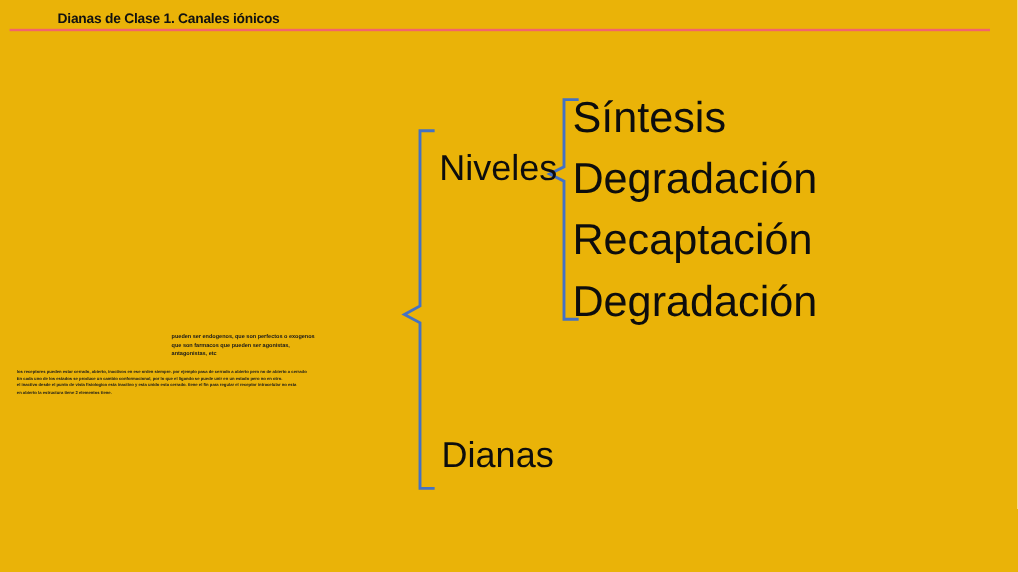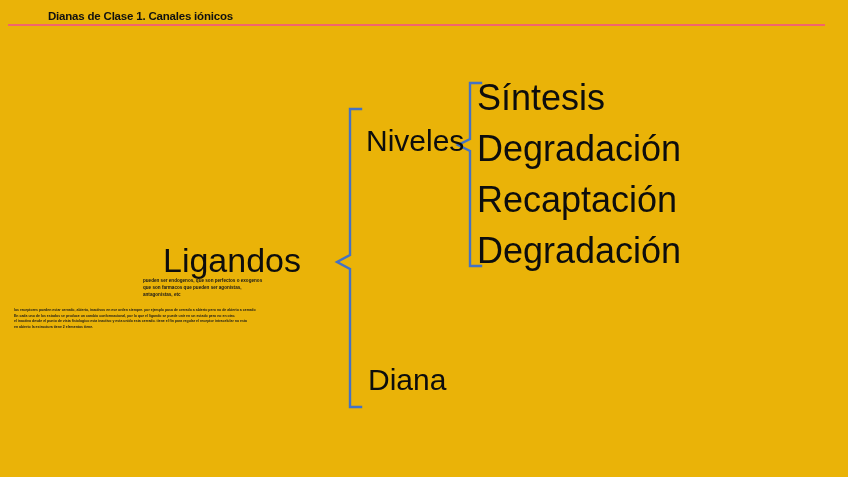--- a/index.html
+++ b/index.html
@@ -143,7 +143,6 @@
     </g>
   </svg>
 
-  <div class="node-text" id="node-ligandos">Ligandos</div>
 
   <div id="ligandos-note">
     <div>pueden ser endogenos, que son perfectos o exogenos</div>

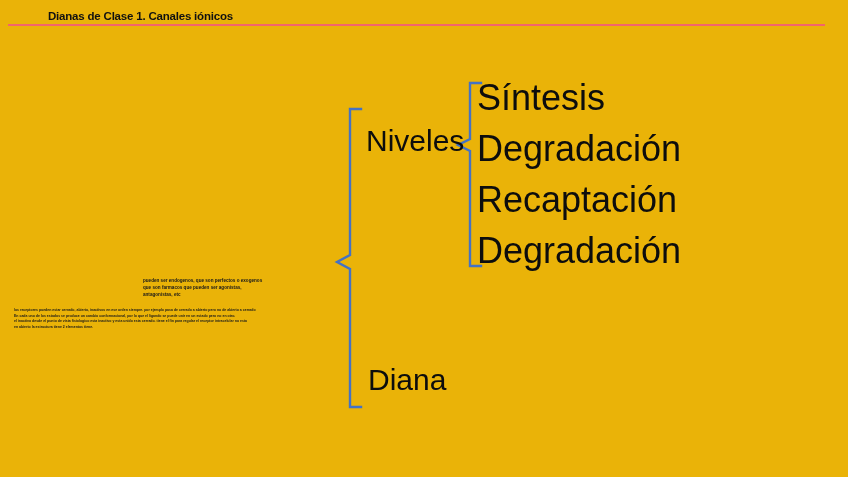--- a/index.html
+++ b/index.html
@@ -159,7 +159,7 @@
 
   <div class="node-text" id="node-niveles">Niveles</div>
 
-  <div class="node-text" id="node-diana">Diana</div>
+  <div class="node-text" id="node-diana">Dianas</div>
 
   <div class="leaf-text" id="leaf-0">Síntesis</div>
   <div class="leaf-text" id="leaf-1">Degradación</div>

